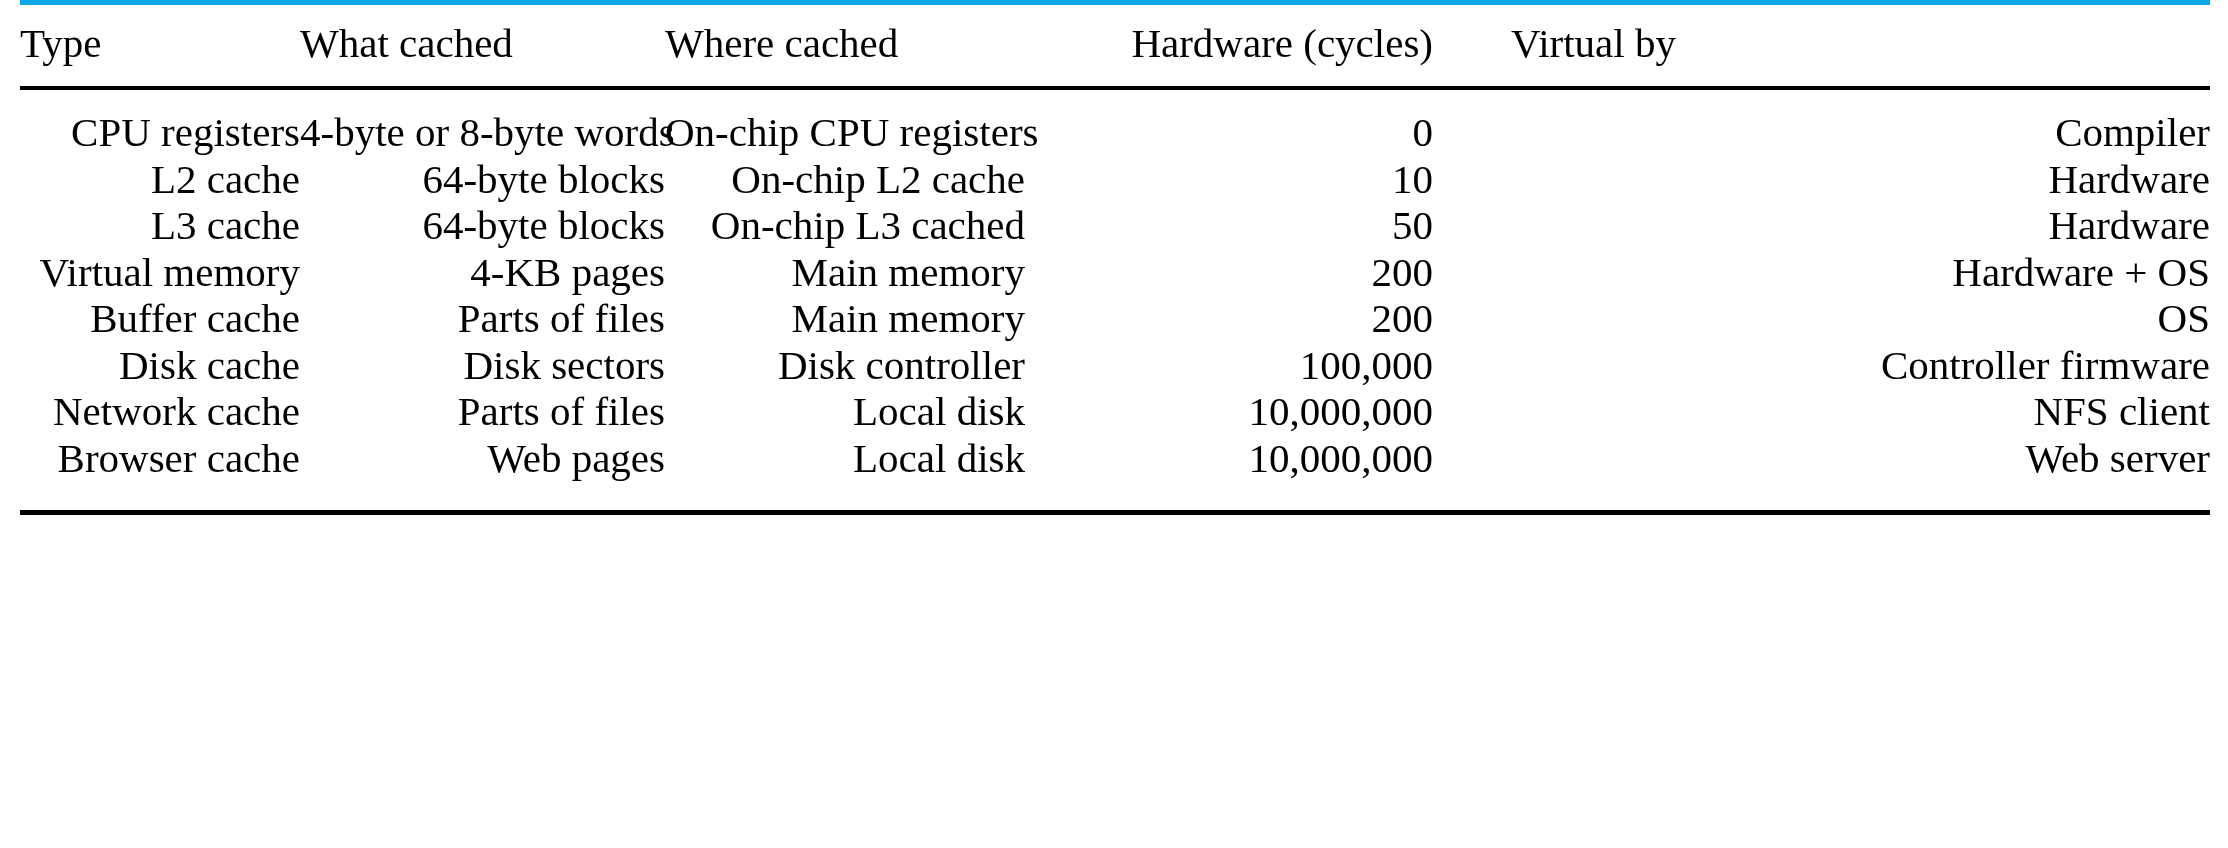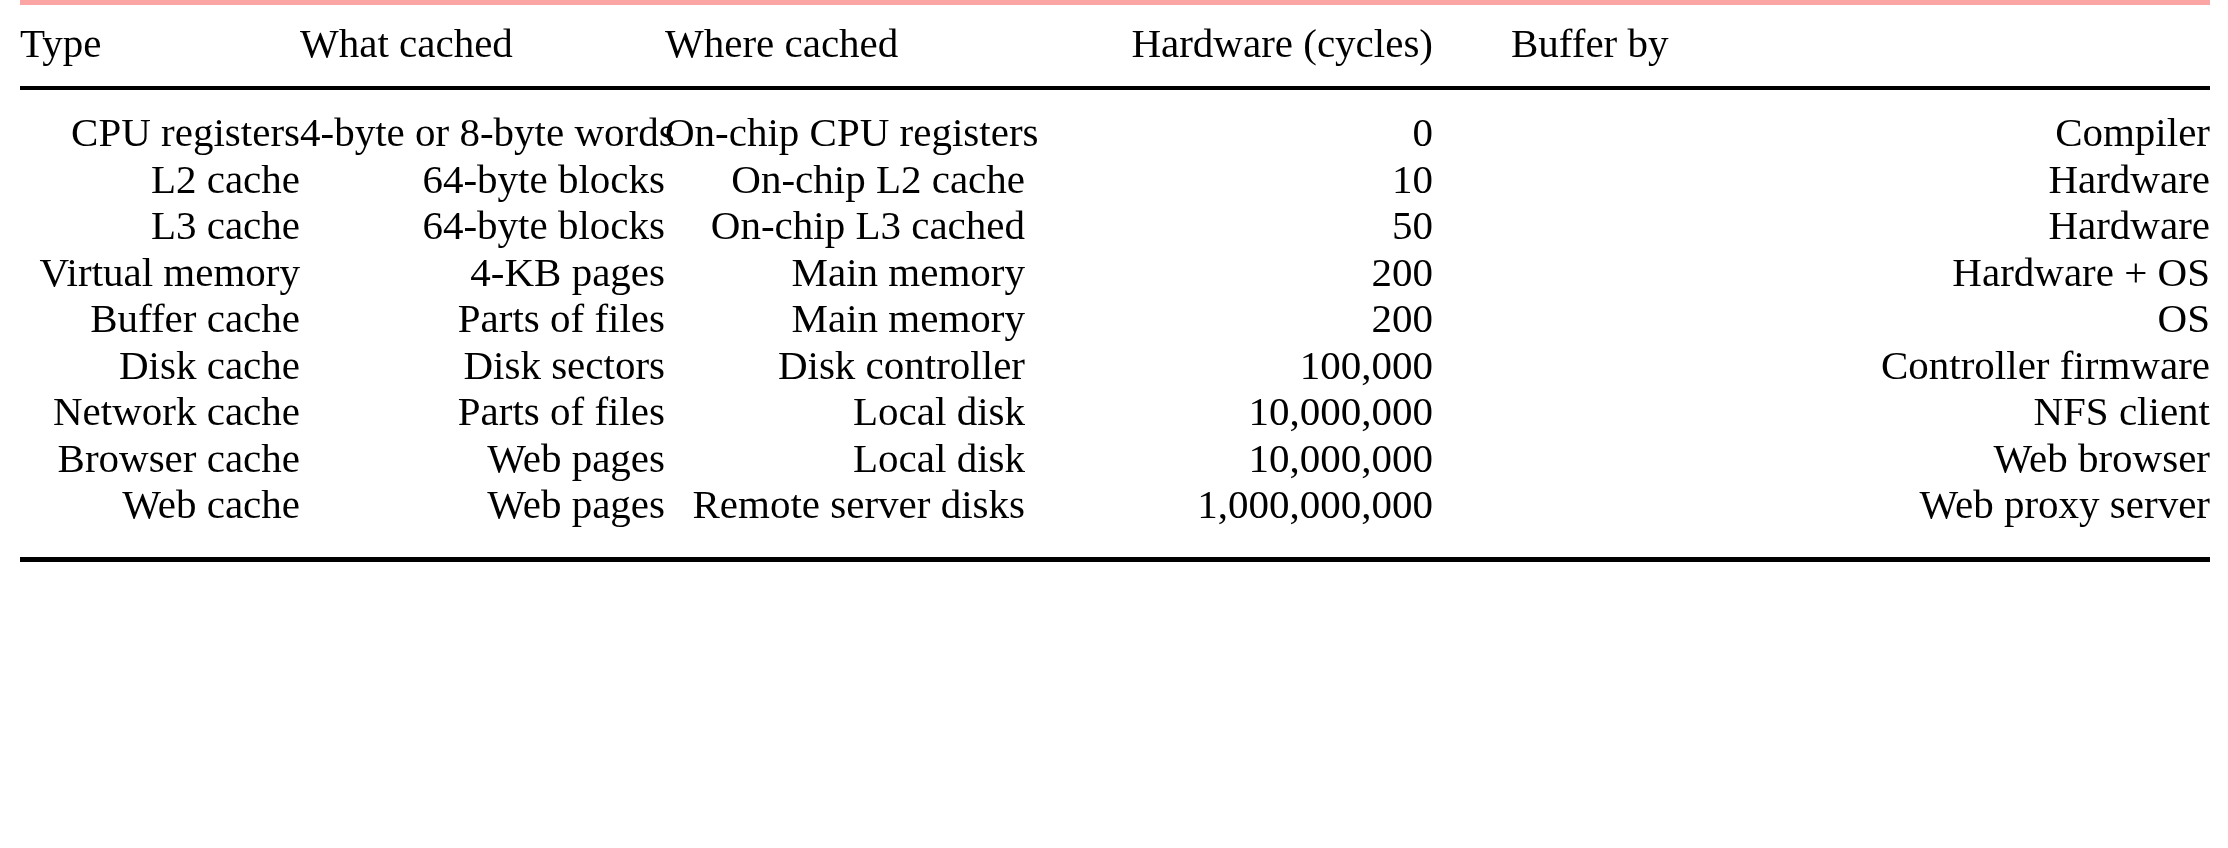--- a/index.html
+++ b/index.html
@@ -50,7 +50,7 @@
   }
   
   table.cache-table thead {
-    border-top: 5px solid #fca5a5;
+    border-top: 5px solid #0ea5e9;
   }
   
   table.cache-table thead tr.header-row th {

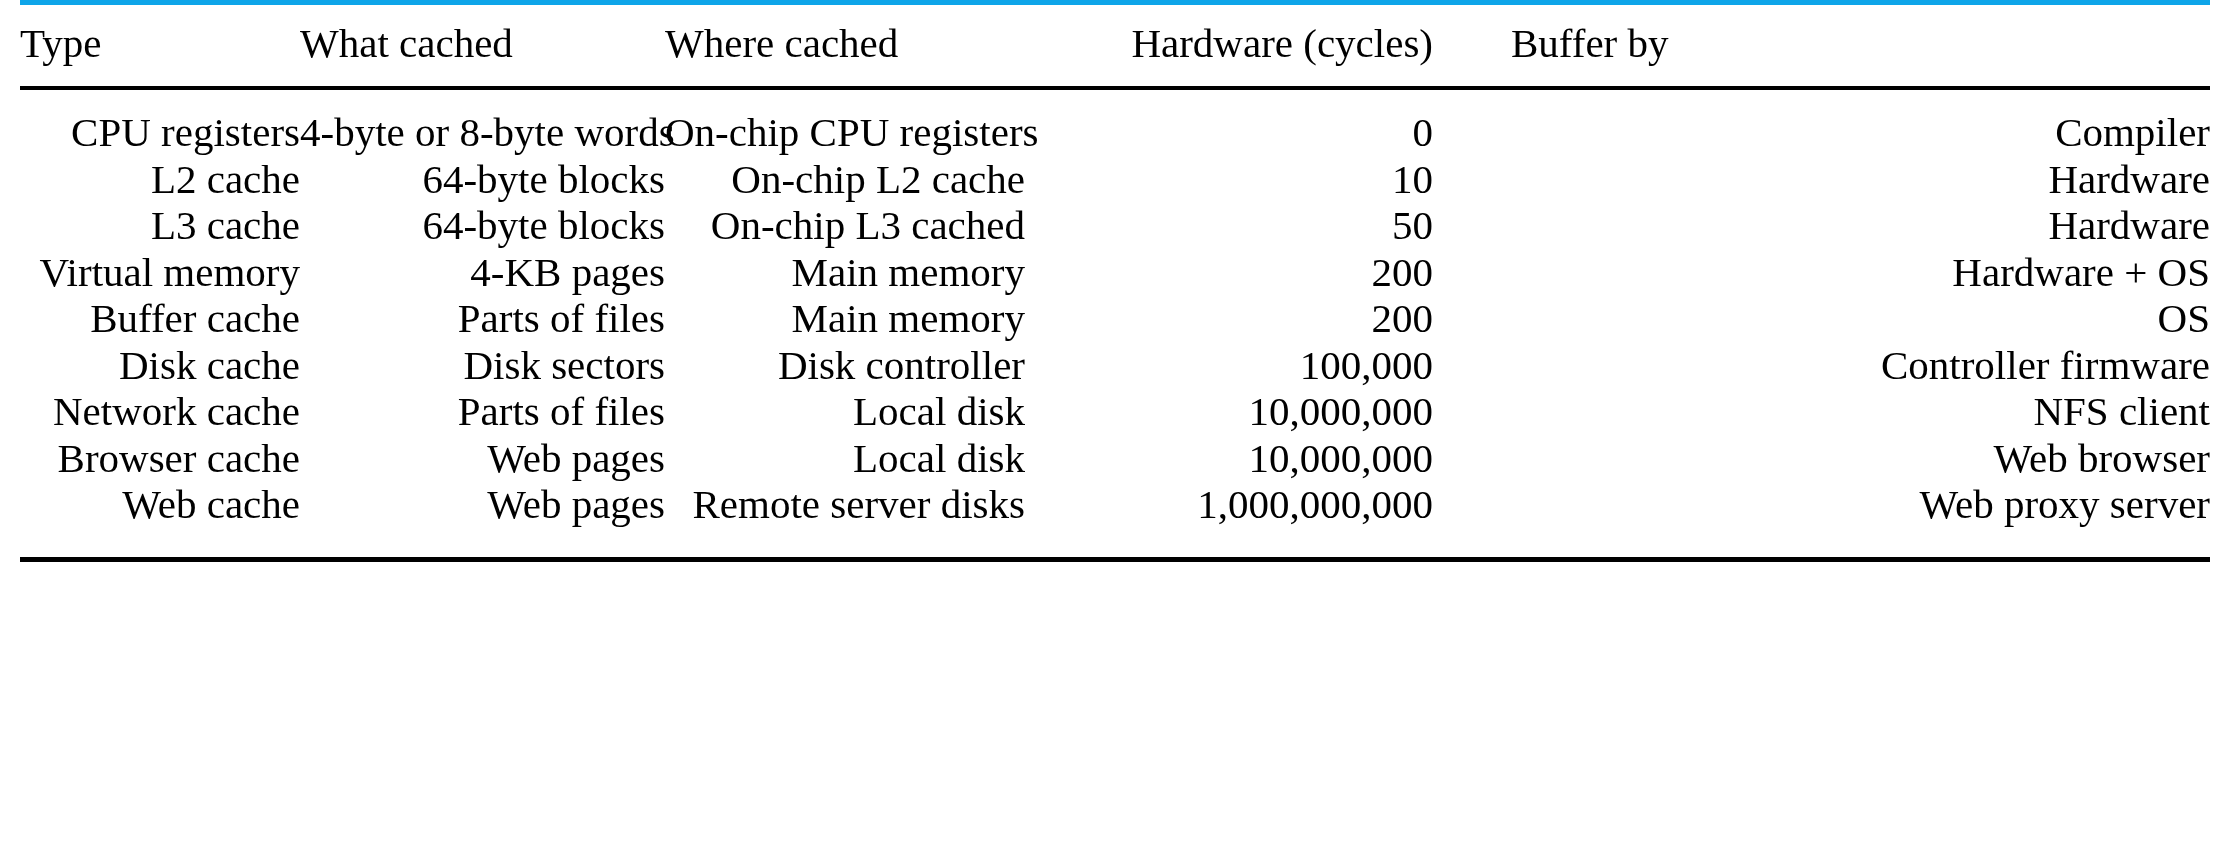--- a/index.html
+++ b/index.html
@@ -99,7 +99,7 @@
         <th>What cached</th>
         <th>Where cached</th>
         <th class="num">Hardware (cycles)</th>
-        <th class="managed">Buffer by</th>
+        <th class="managed">Virtual by</th>
       </tr>
     </thead>
     <tbody id="table-body">

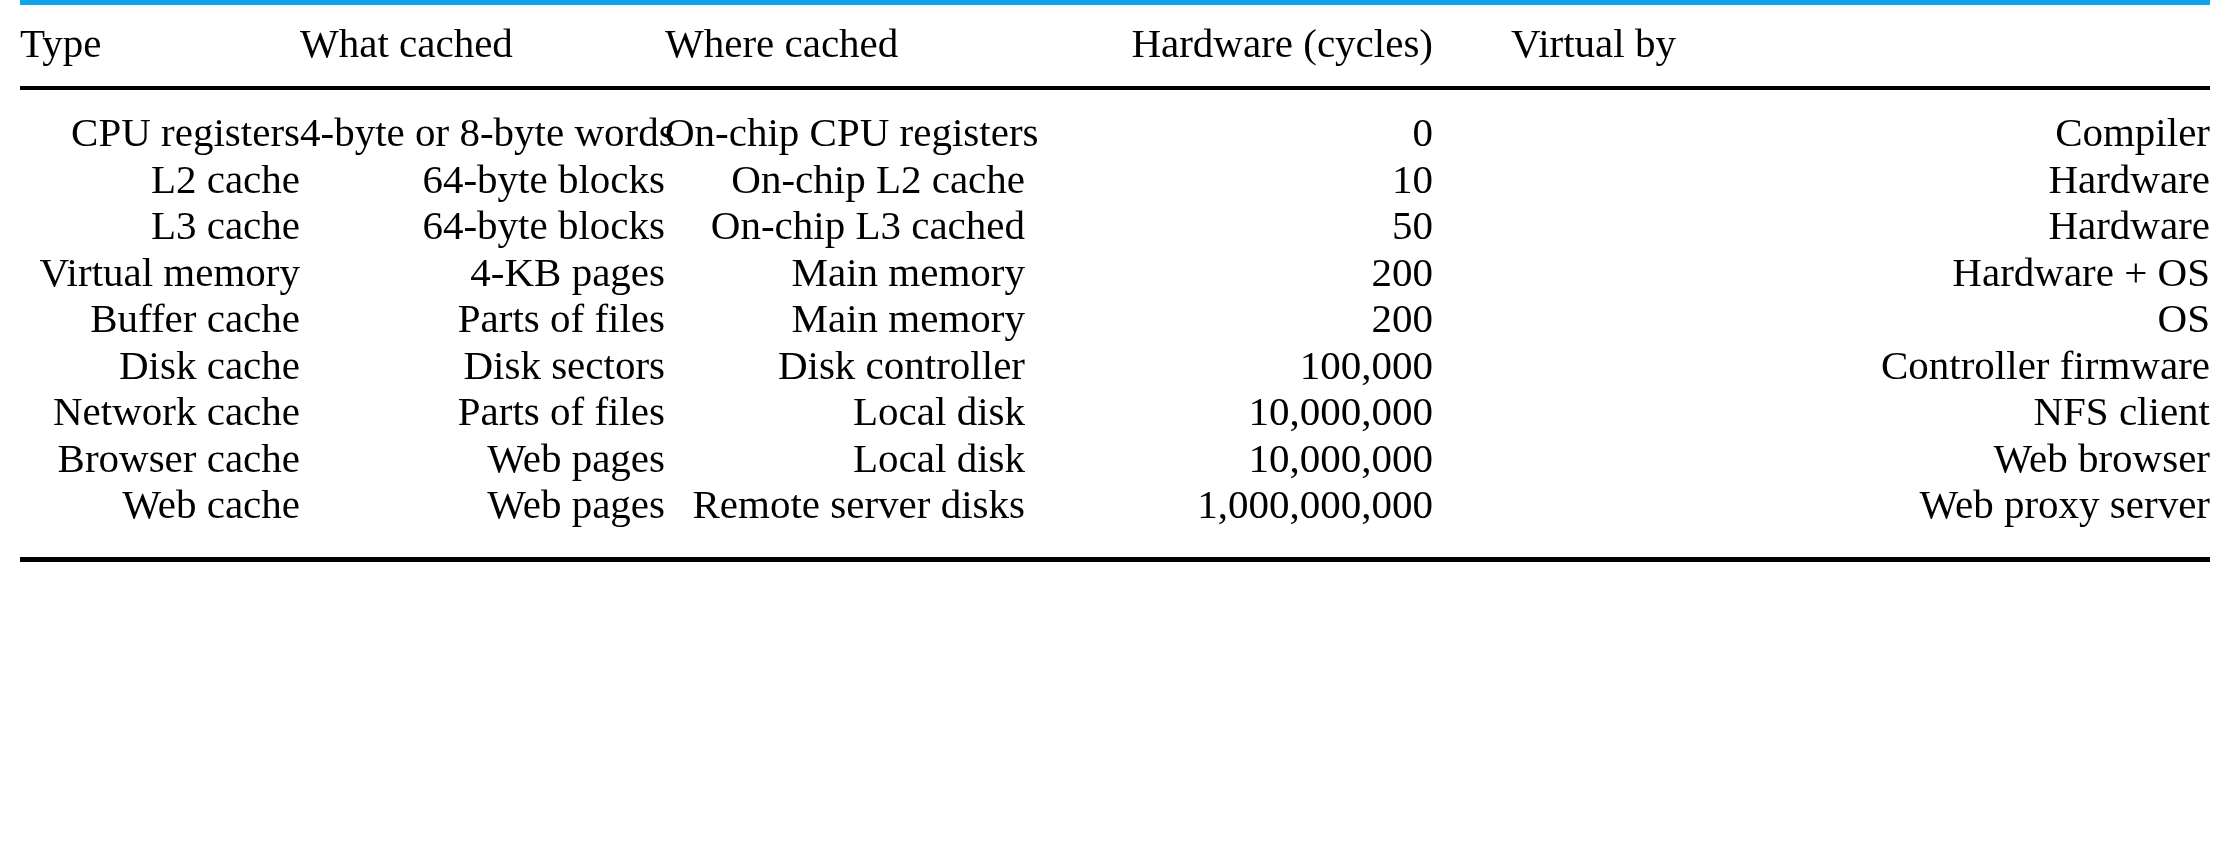--- a/index.html
+++ b/index.html
@@ -157,7 +157,7 @@
           <td>Web pages</td>
           <td>Local disk</td>
           <td class="num">10,000,000</td>
-          <td class="managed">Web browser</td>
+          <td class="managed">Web server</td>
         </tr>
         <tr class="data-row">
           <td>Web cache</td>

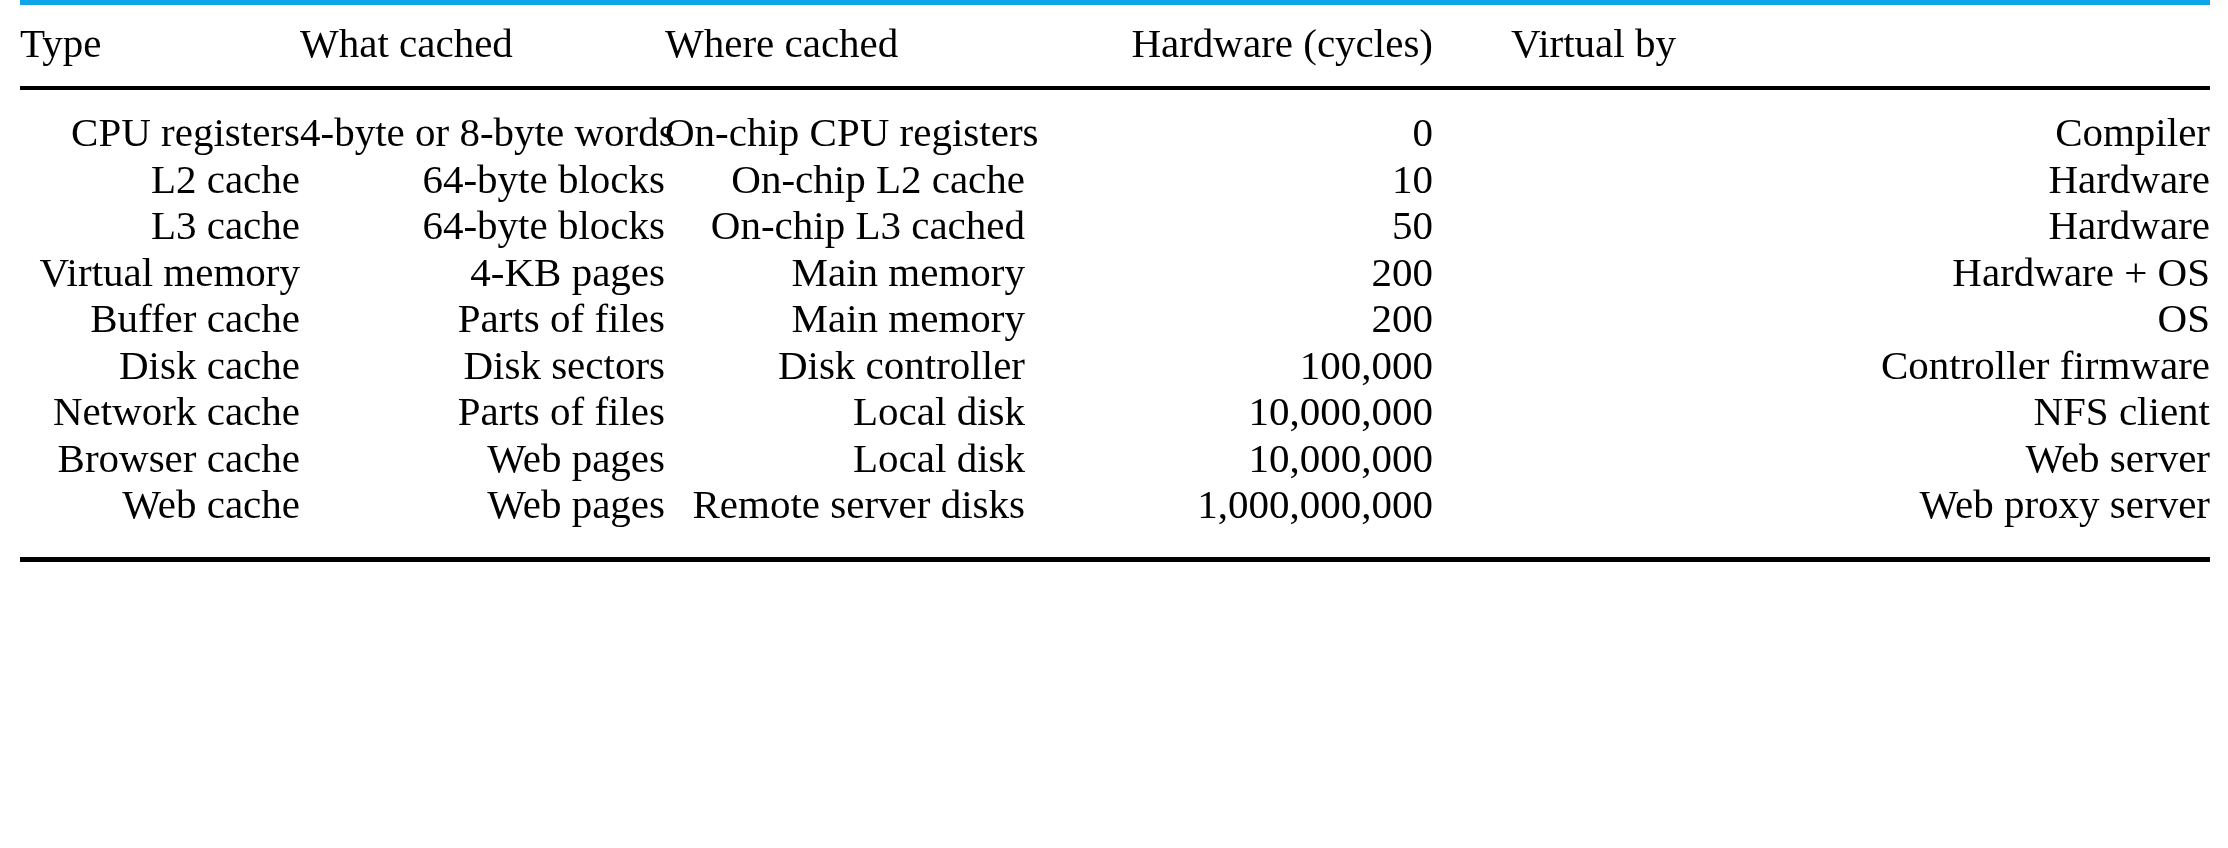--- a/index.html
+++ b/index.html
@@ -159,13 +159,6 @@
           <td class="num">10,000,000</td>
           <td class="managed">Web server</td>
         </tr>
-        <tr class="data-row">
-          <td>Web cache</td>
-          <td>Web pages</td>
-          <td>Remote server disks</td>
-          <td class="num">1,000,000,000</td>
-          <td class="managed">Web proxy server</td>
-        </tr>
       </tbody>
   </table>
 </div>

